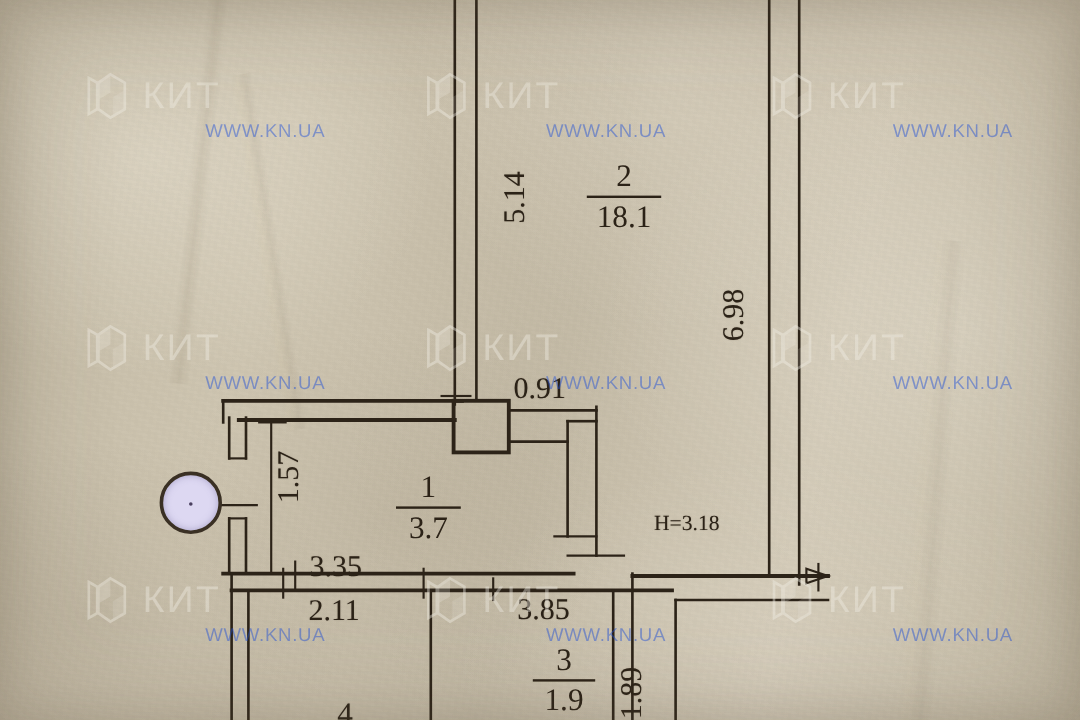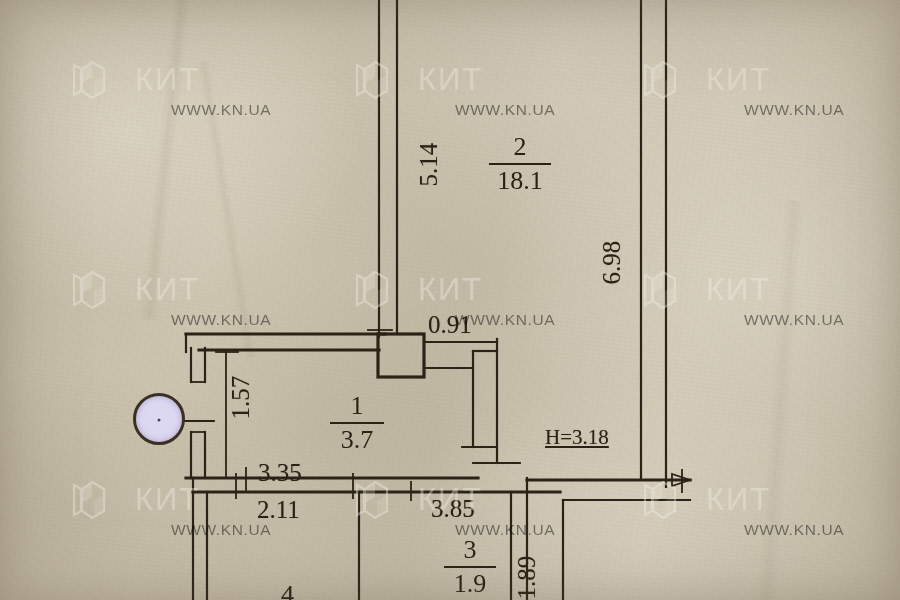--- a/index.html
+++ b/index.html
@@ -77,7 +77,7 @@
   }
   
   .wm{position:absolute;pointer-events:none;user-select:none;}
-  .wm-logo{display:flex;align-items:center;gap:25px;opacity:.42;}
+  .wm-logo{display:flex;align-items:center;gap:9px;opacity:.42;}
   .wm-logo svg{display:block;}
   .wm-logo .kt{
     font-family:"Liberation Sans", sans-serif;font-size:31px;

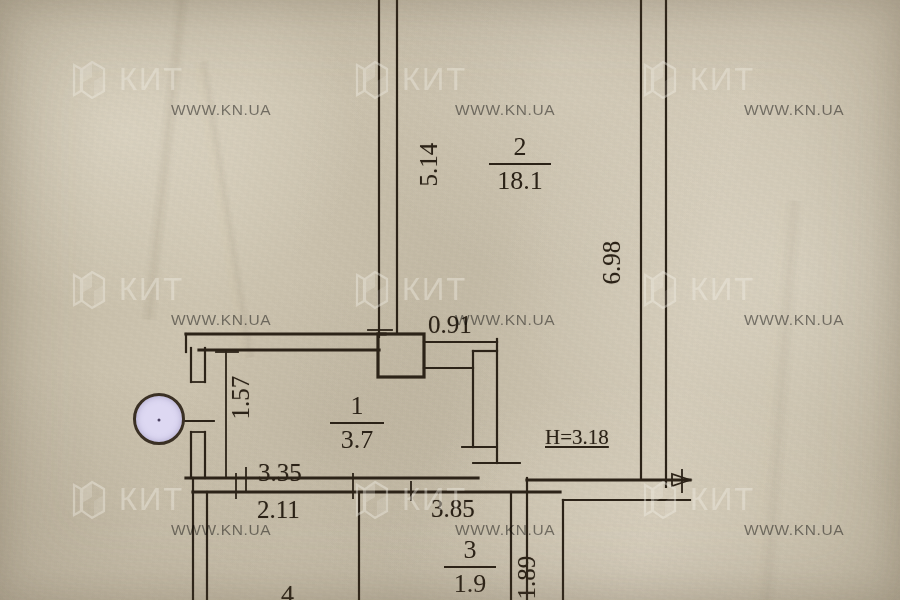--- a/index.html
+++ b/index.html
@@ -85,7 +85,7 @@
   }
   .wm-url{
     font-family:"Liberation Sans", sans-serif;font-size:15.5px;
-    letter-spacing:.6px;color:#000000;opacity:.46;white-space:nowrap;
+    letter-spacing:.6px;color:#1d4ed8;opacity:.46;white-space:nowrap;
   }
   .vign{
     position:absolute;inset:0;pointer-events:none;

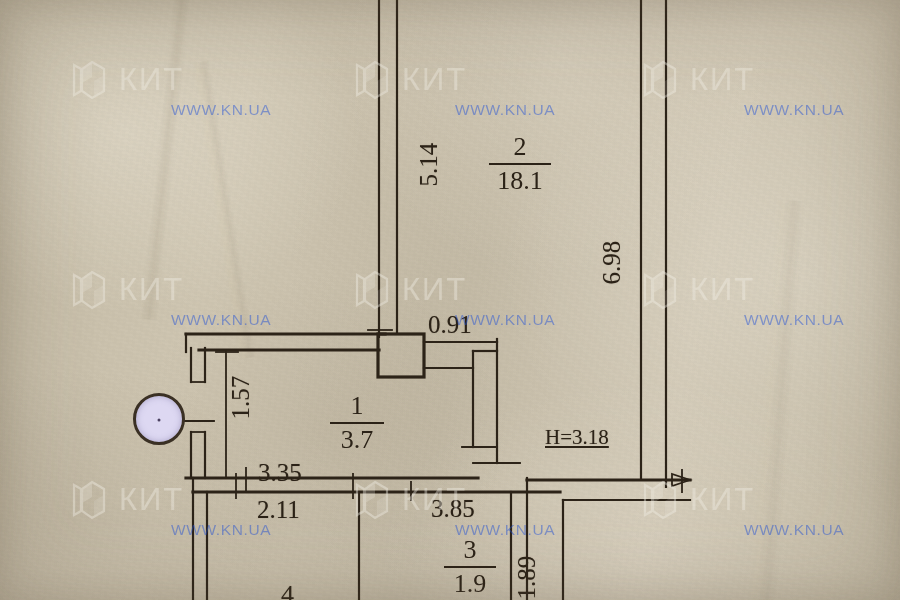--- a/index.html
+++ b/index.html
@@ -53,7 +53,7 @@
   }
   .rot{transform-origin:50% 50%;}
   .dim{font-size:25px;}
-  .hgt{font-size:21px;text-decoration:underline;}
+  .hgt{font-size:18px;}
   .roomno{
     position:absolute;text-align:center;color:#2b2217;
     font-family:"Liberation Serif", serif;line-height:1.06;

